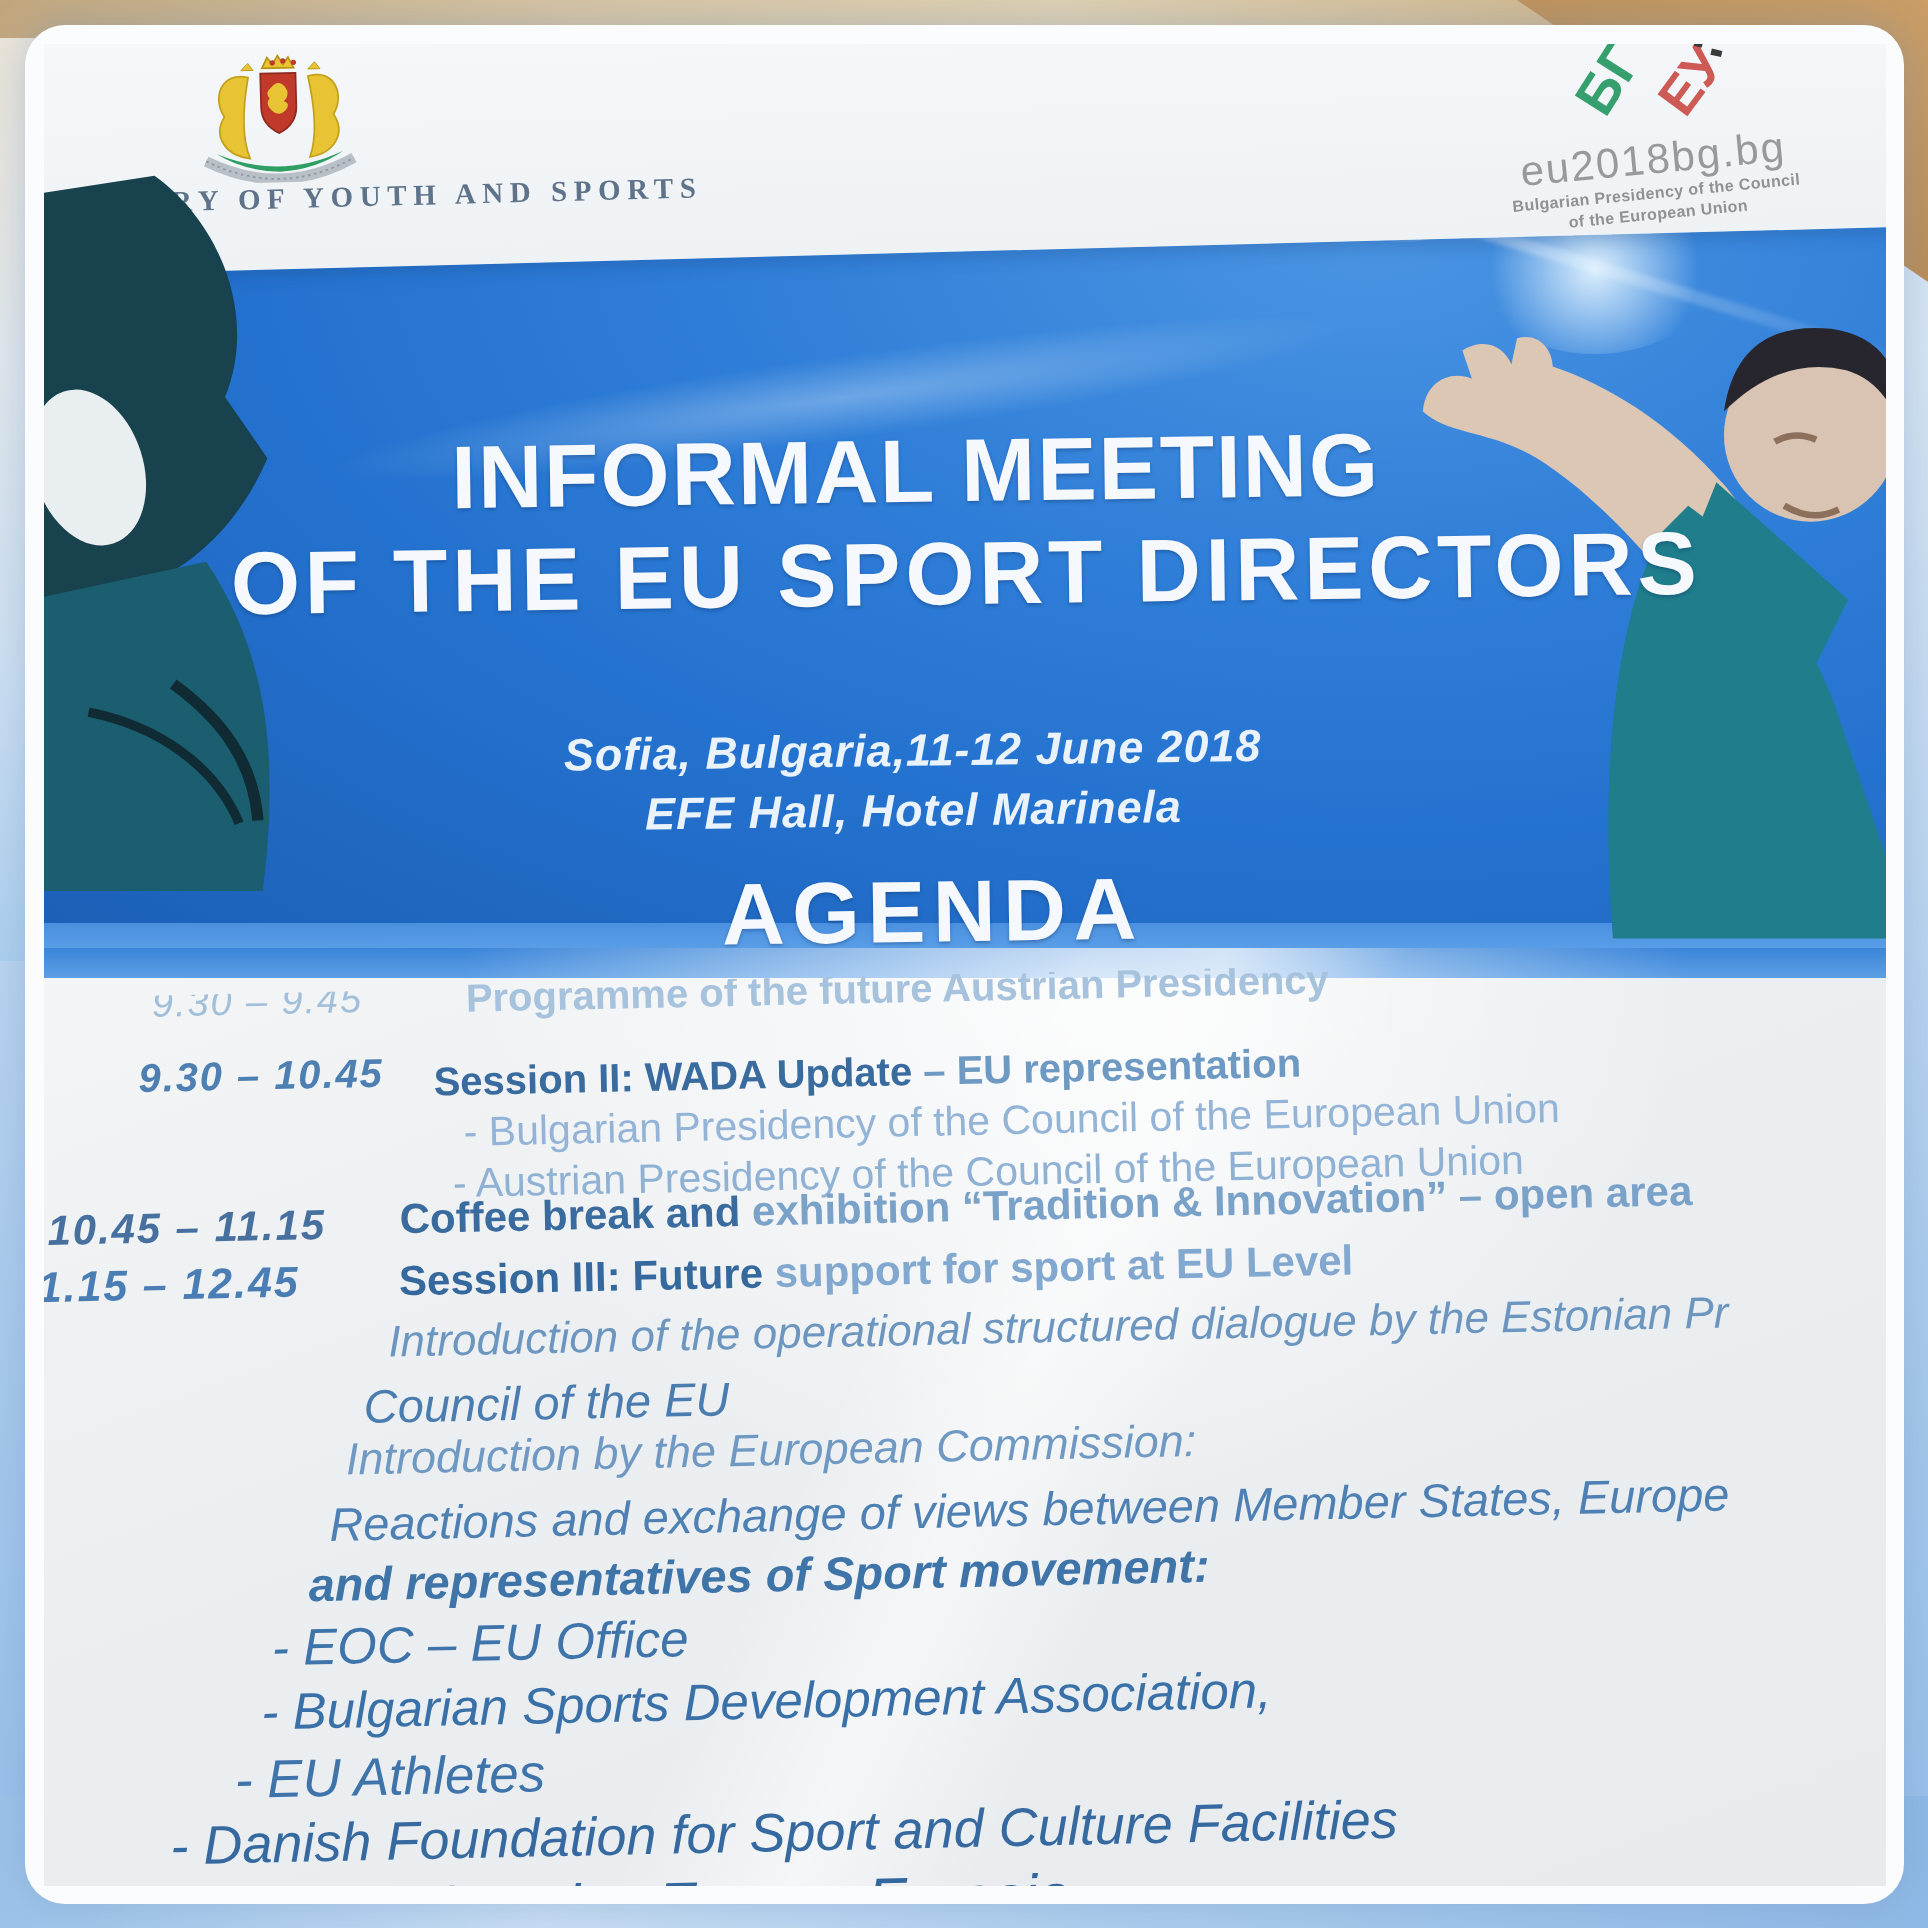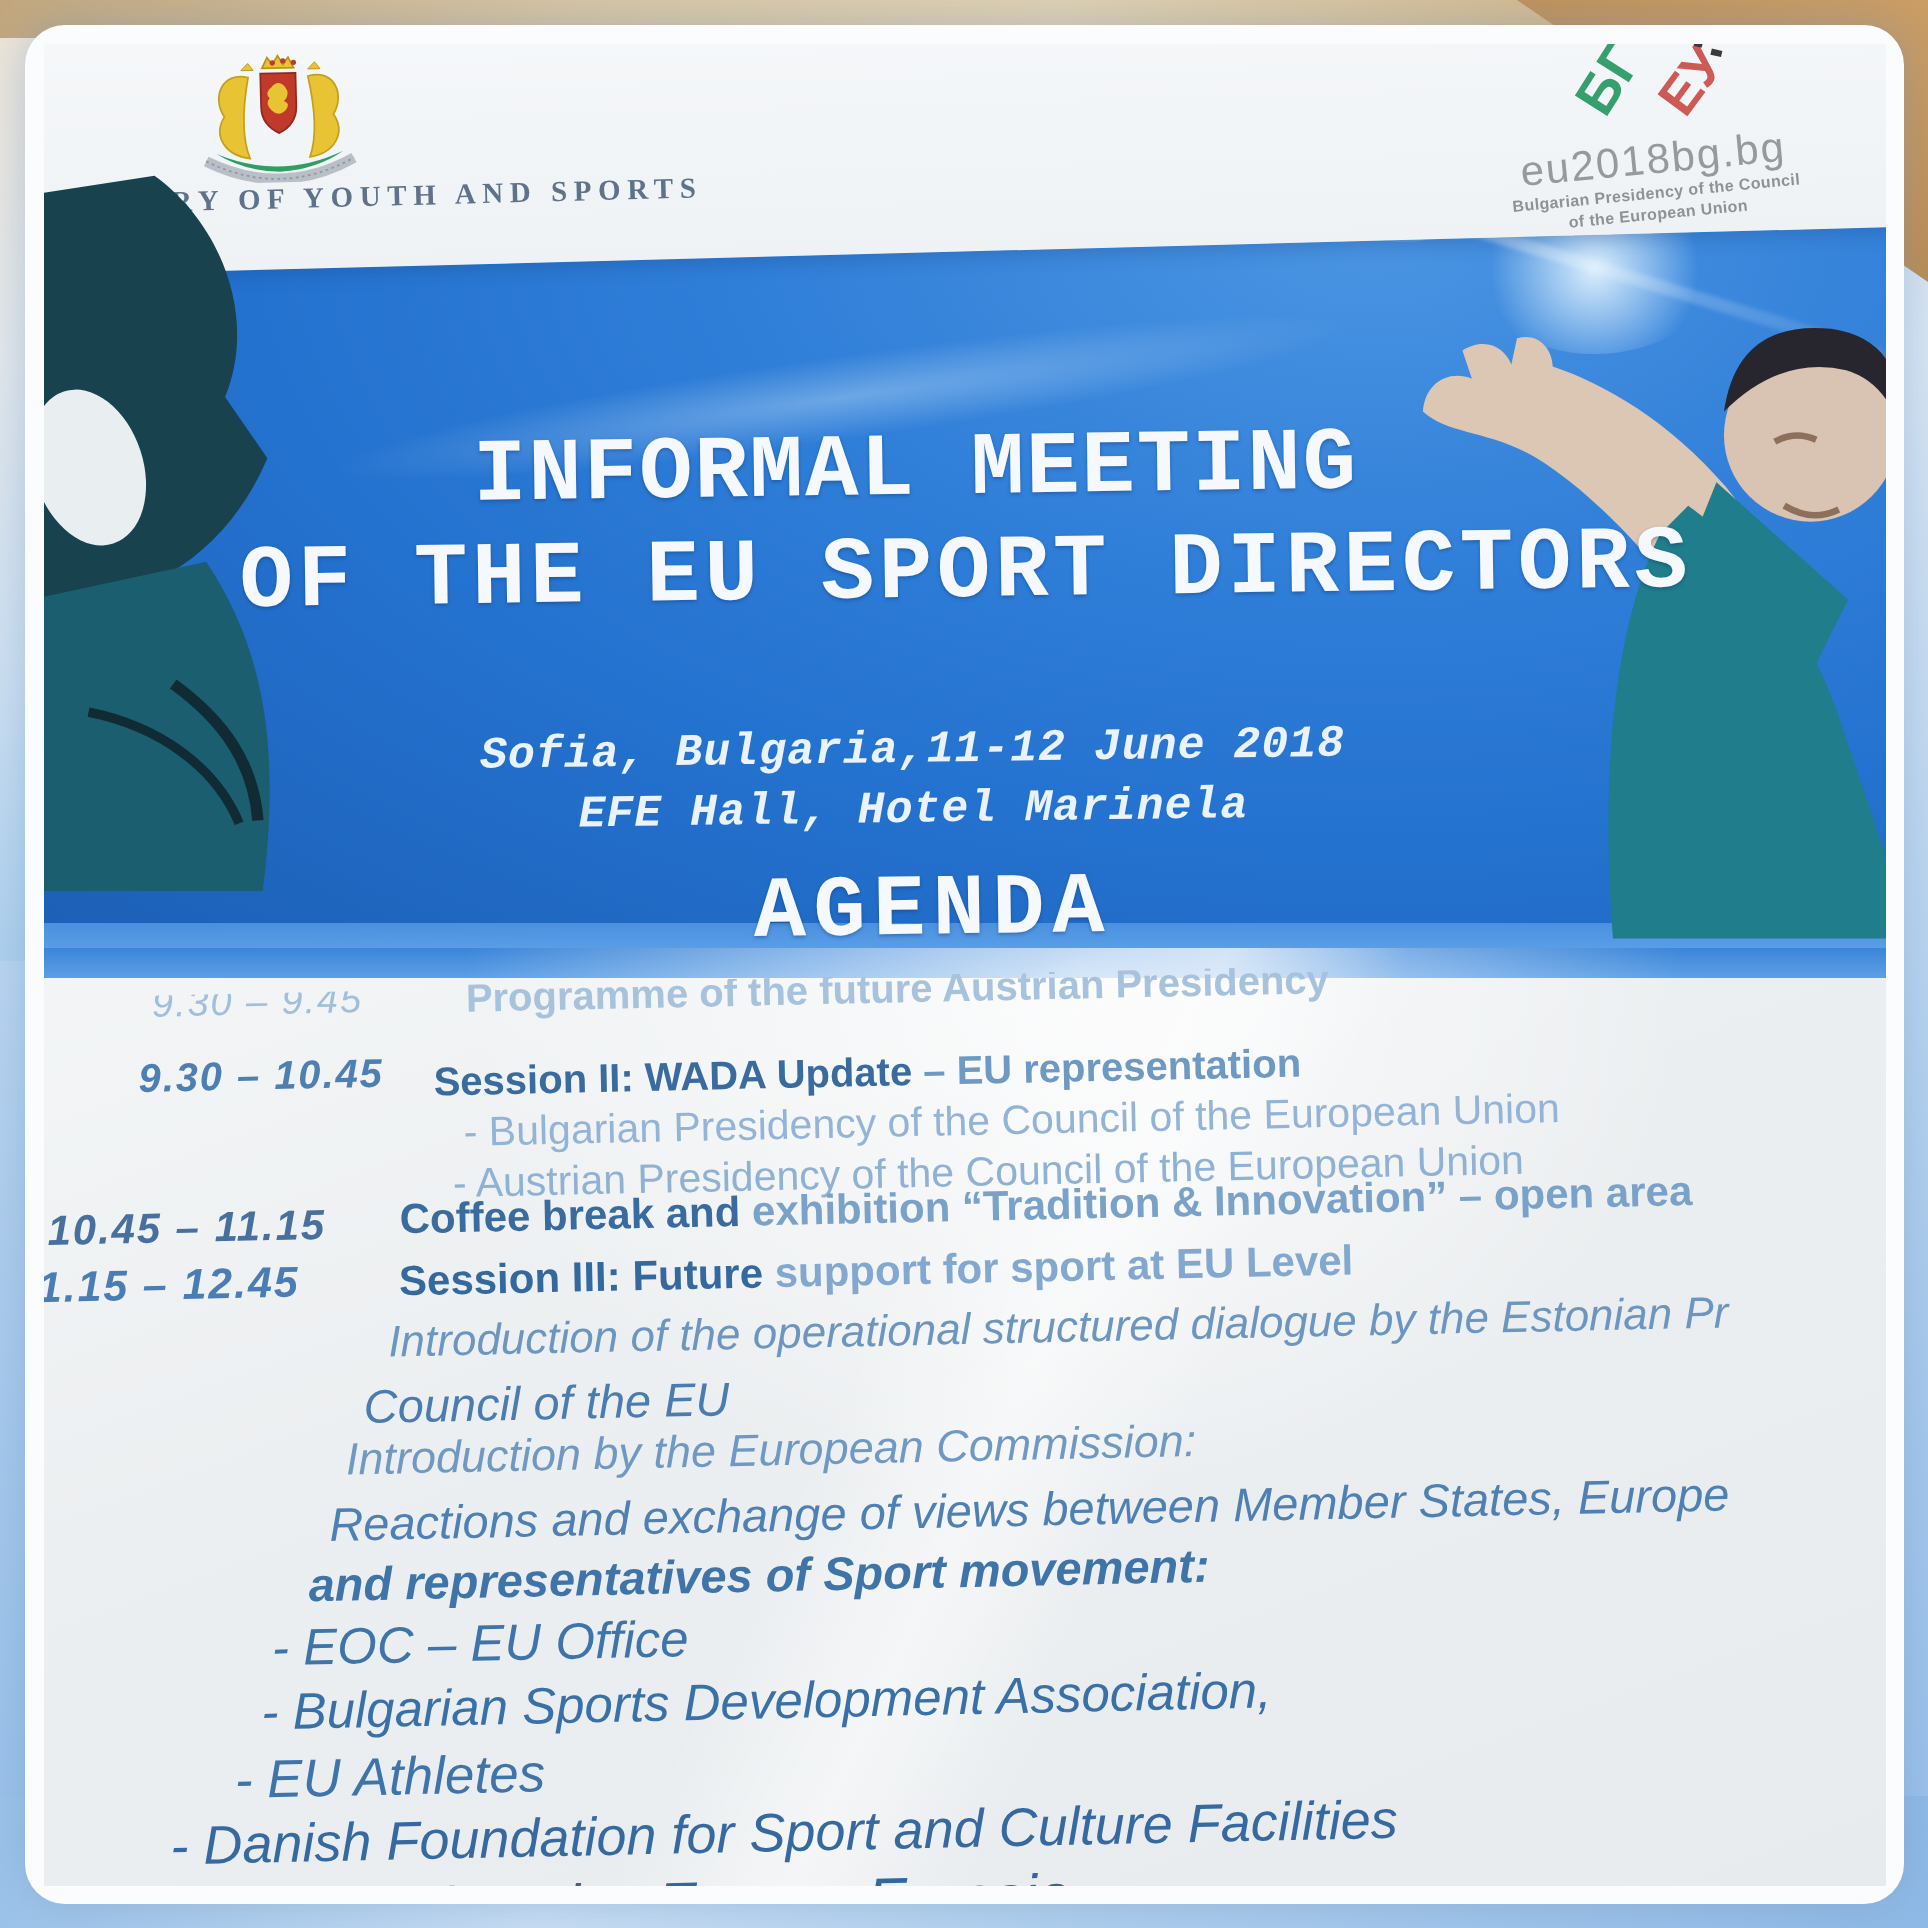--- a/index.html
+++ b/index.html
@@ -22,7 +22,7 @@
   
   .panel-top{left:19px;top:19px;width:1842px;height:904px;overflow:hidden;background:#2472cf;}
   .banner{position:absolute;inset:0;
-    background:radial-gradient(ellipse at 72% 22%,#4a94e2 0%,#2f7ed8 34%,#2472cf 60%,#1c5fb6 100%);font-family:Liberation Mono, monospace;}
+    background:radial-gradient(ellipse at 72% 22%,#4a94e2 0%,#2f7ed8 34%,#2472cf 60%,#1c5fb6 100%);}
   .banner-strip{position:absolute;left:0;bottom:0;width:100%;height:24.5px;
     background:linear-gradient(180deg,#4f95e2,#5fa3ea);opacity:.9;}
   .flare1{position:absolute;left:508px;top:113px;width:1412px;height:13px;

